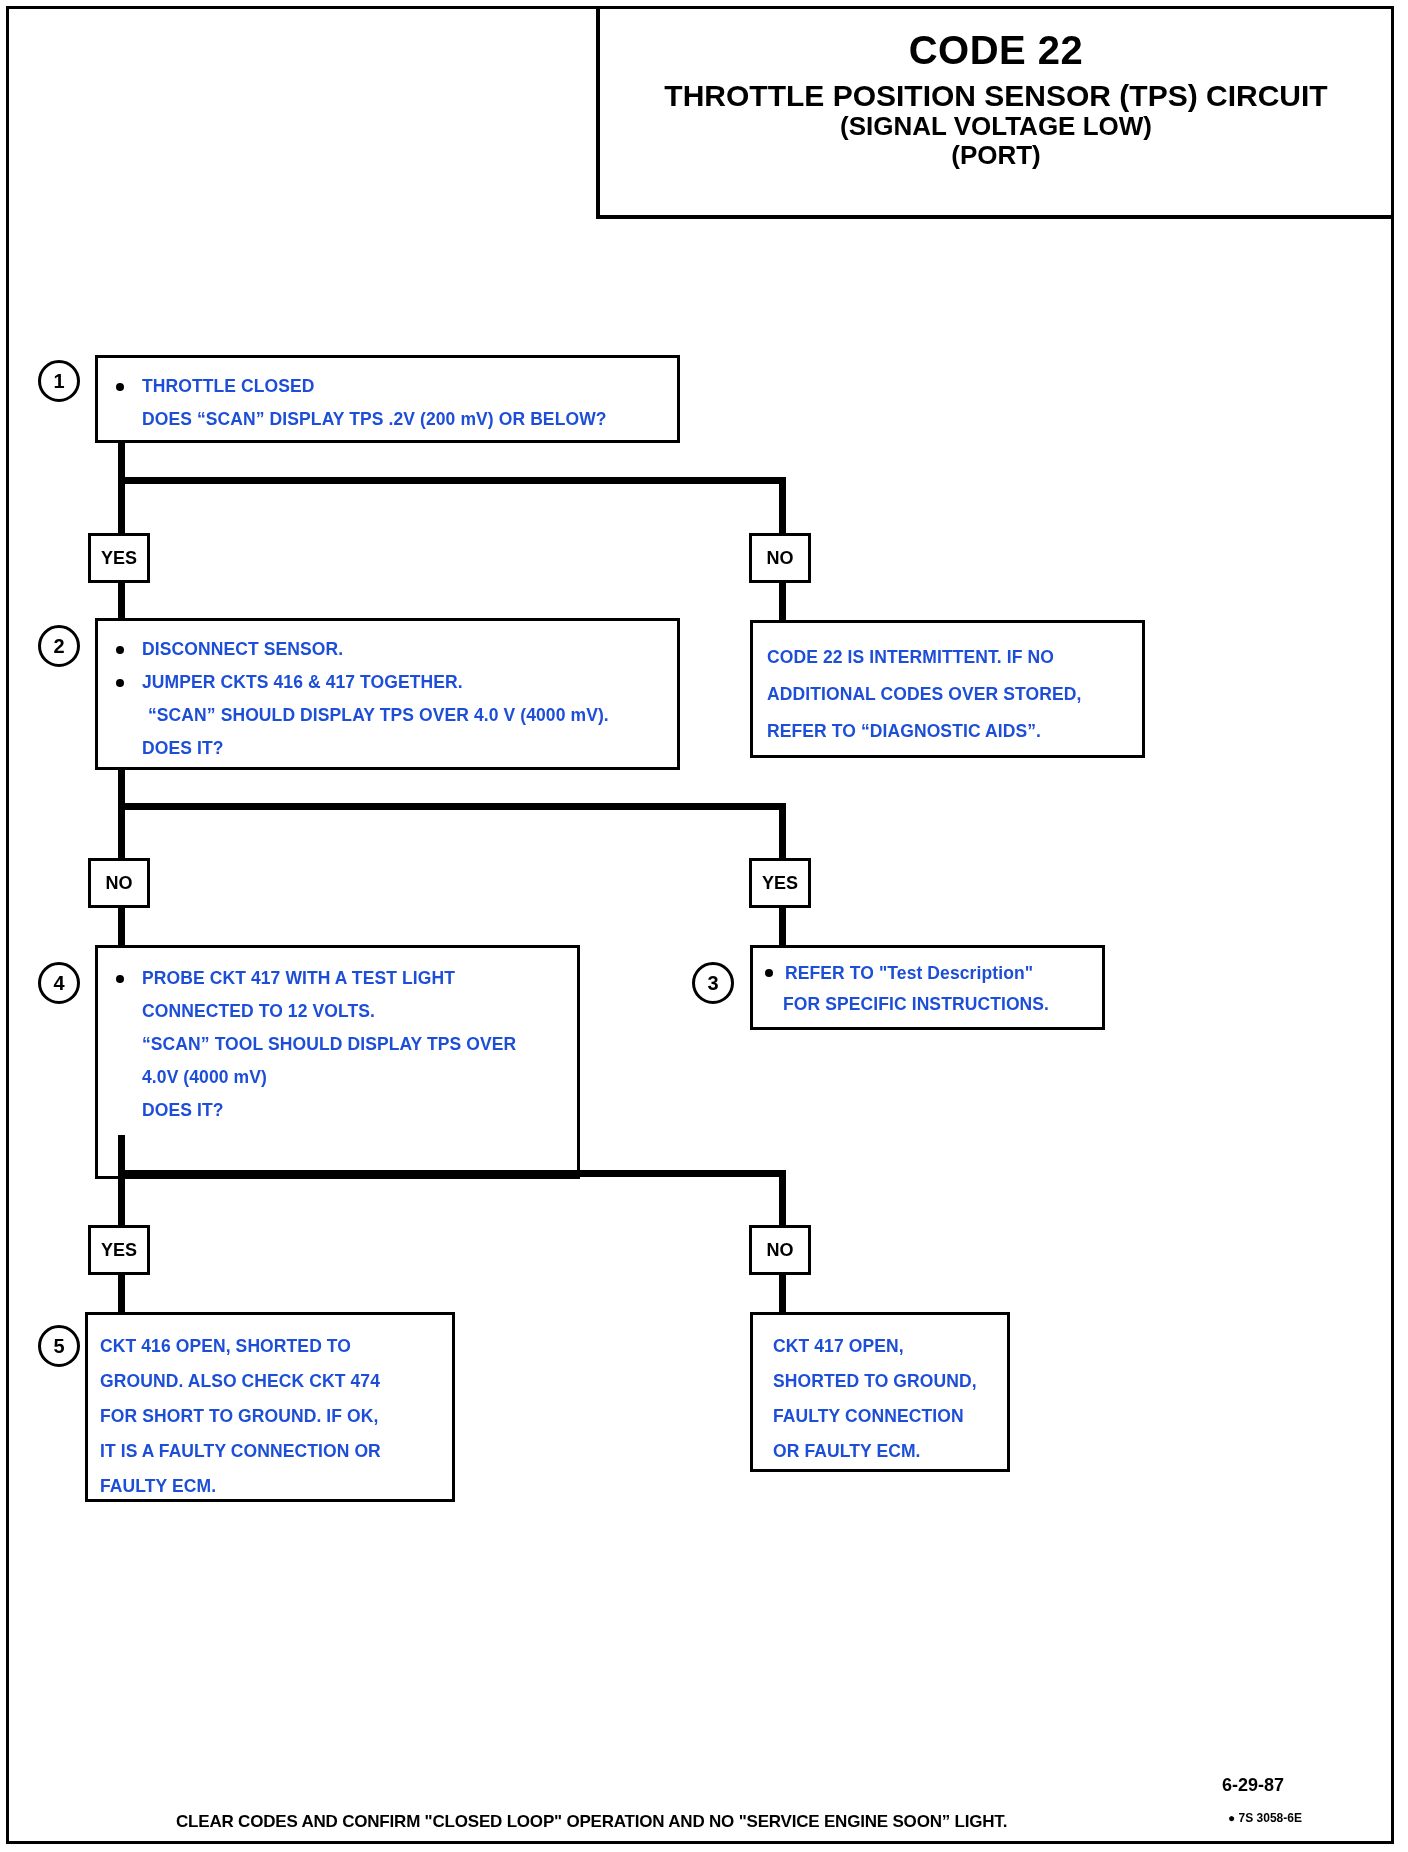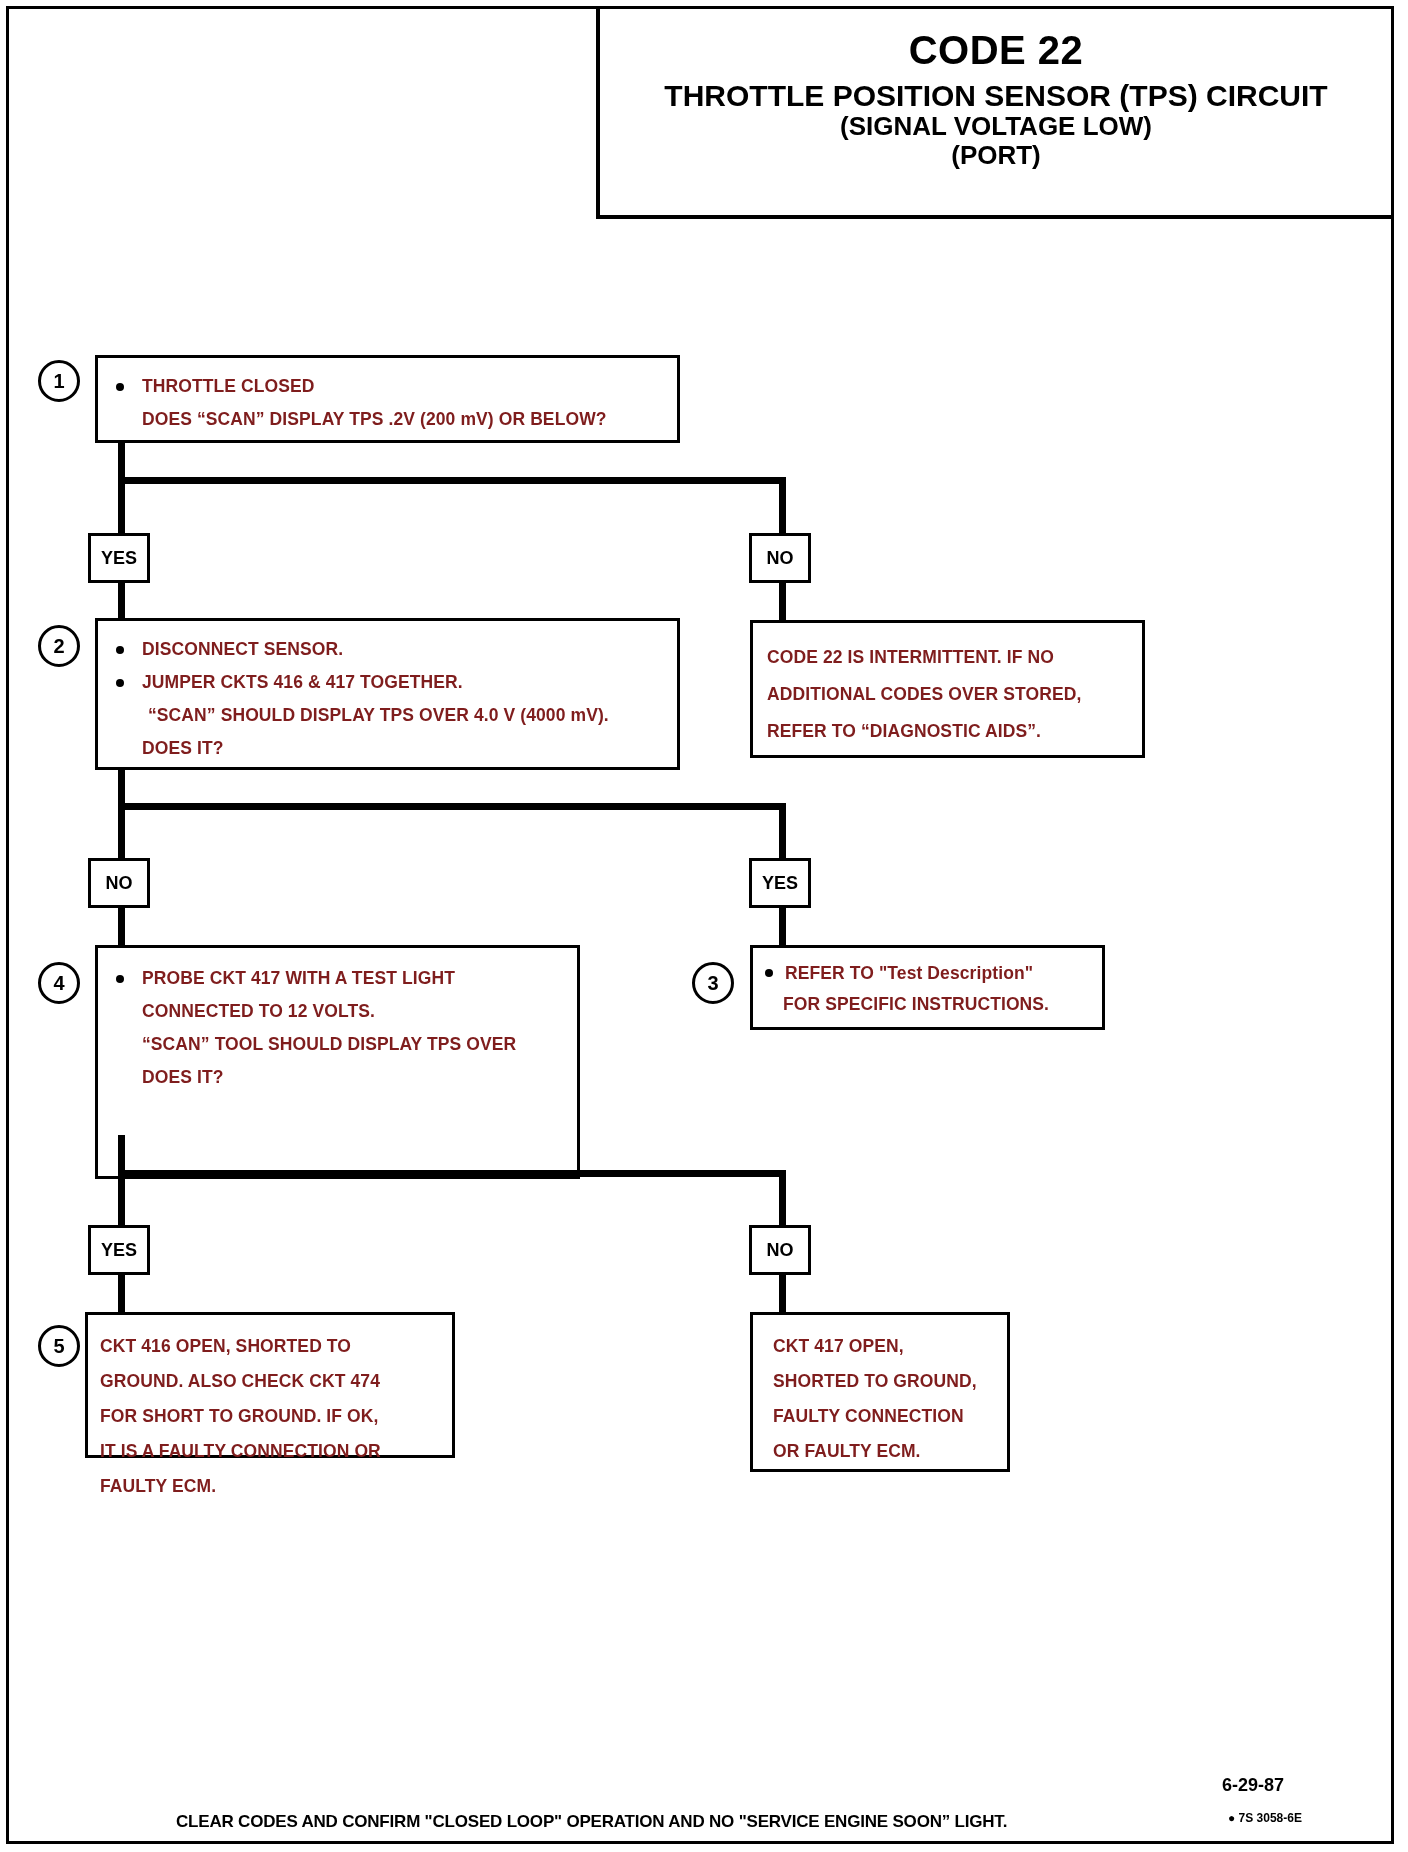--- a/index.html
+++ b/index.html
@@ -66,7 +66,7 @@
     font-weight:bold;
     line-height:33px;
     letter-spacing:0.1px;
-    color:#7f1d1d;
+    color:#1d4ed8;
   }
   .box .line{white-space:nowrap;}
   .bullet-row{

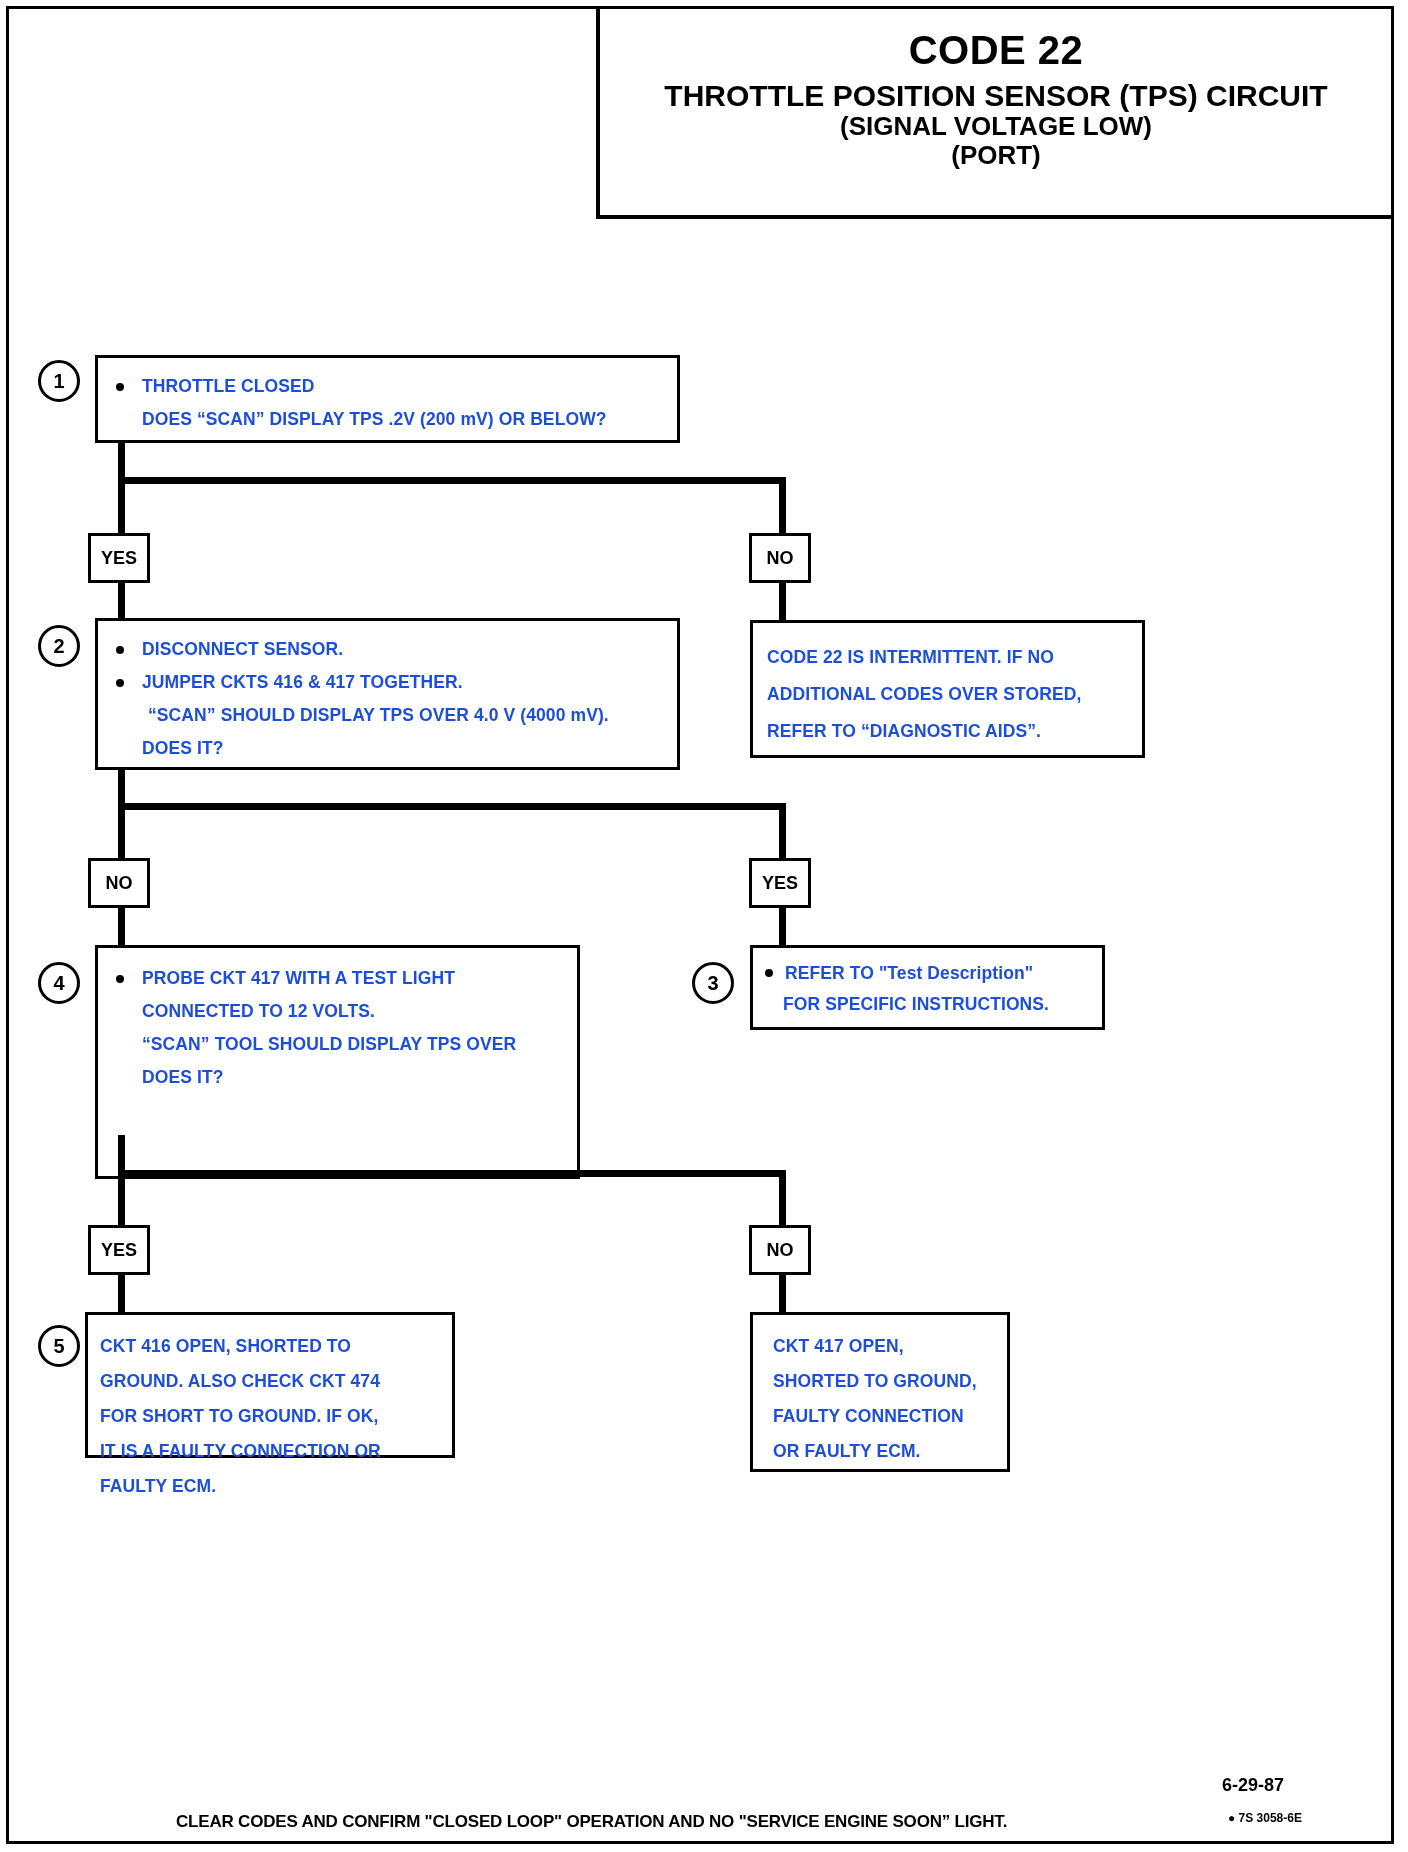--- a/index.html
+++ b/index.html
@@ -206,6 +206,7 @@
     </div>
     <div class="noindent">CONNECTED TO 12 VOLTS.</div>
     <div class="noindent">“SCAN” TOOL SHOULD DISPLAY TPS OVER</div>
+    <div class="noindent">4.0V (4000 mV)</div>
     <div class="noindent">DOES IT?</div>
   </div>
 

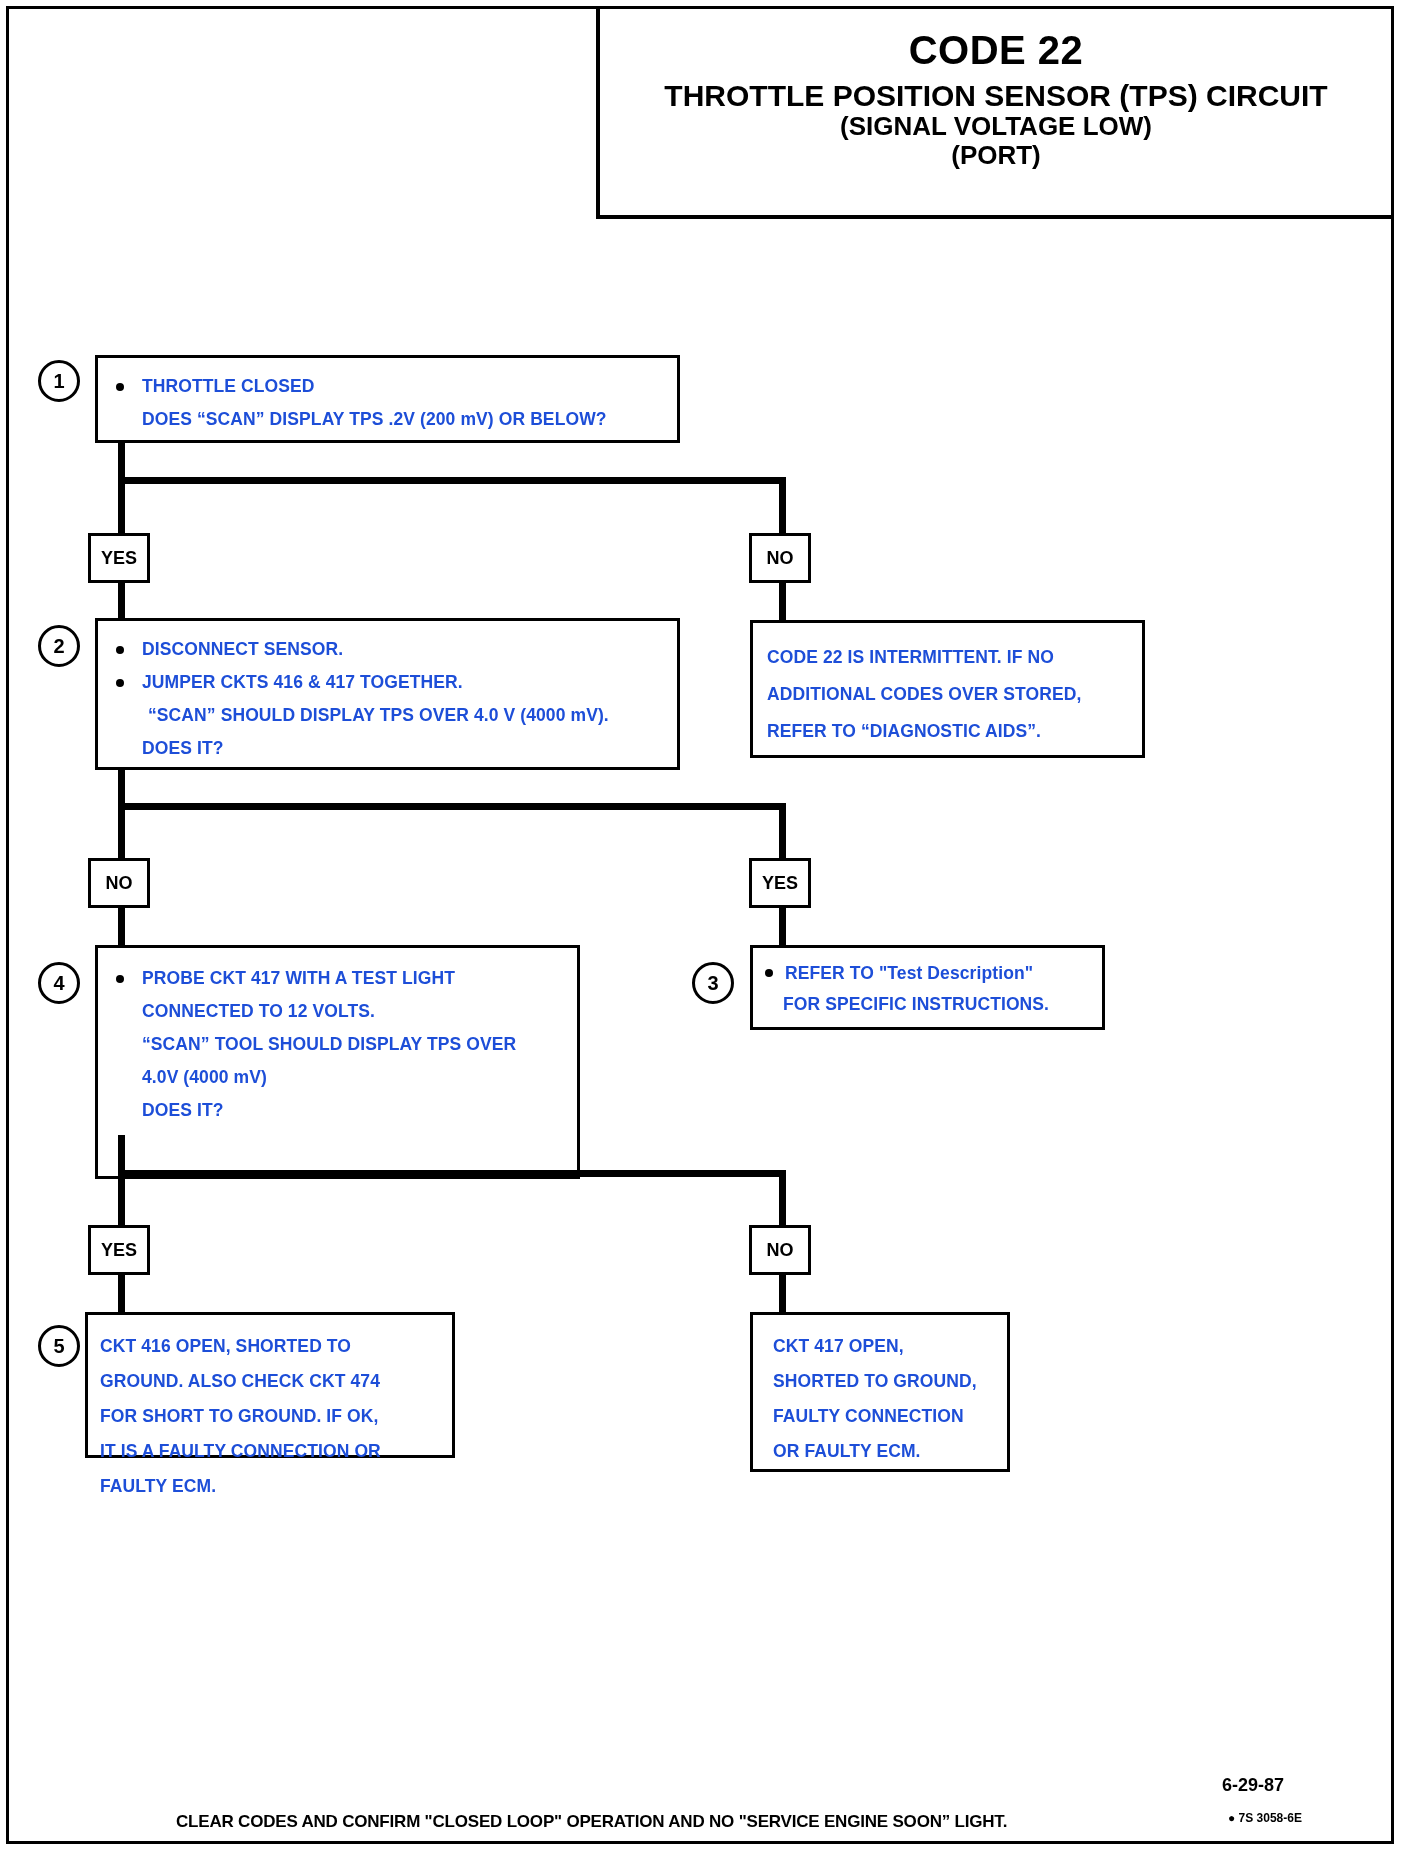--- a/index.html
+++ b/index.html
@@ -231,7 +231,7 @@
   <div class="vline" style="left:779px; top:1275px; height:38px;"></div>
 
   <div class="circle" style="left:38px; top:1325px;">5</div>
-  <div class="box" style="left:85px; top:1312px; width:370px; height:146px; padding:14px 6px 0 12px; line-height:35px;">
+  <div class="box" style="left:85px; top:1312px; width:370px; height:190px; padding:14px 6px 0 12px; line-height:35px;">
     <div class="line">CKT 416 OPEN, SHORTED TO</div>
     <div class="line">GROUND.  ALSO CHECK CKT 474</div>
     <div class="line">FOR SHORT TO GROUND.  IF OK,</div>

